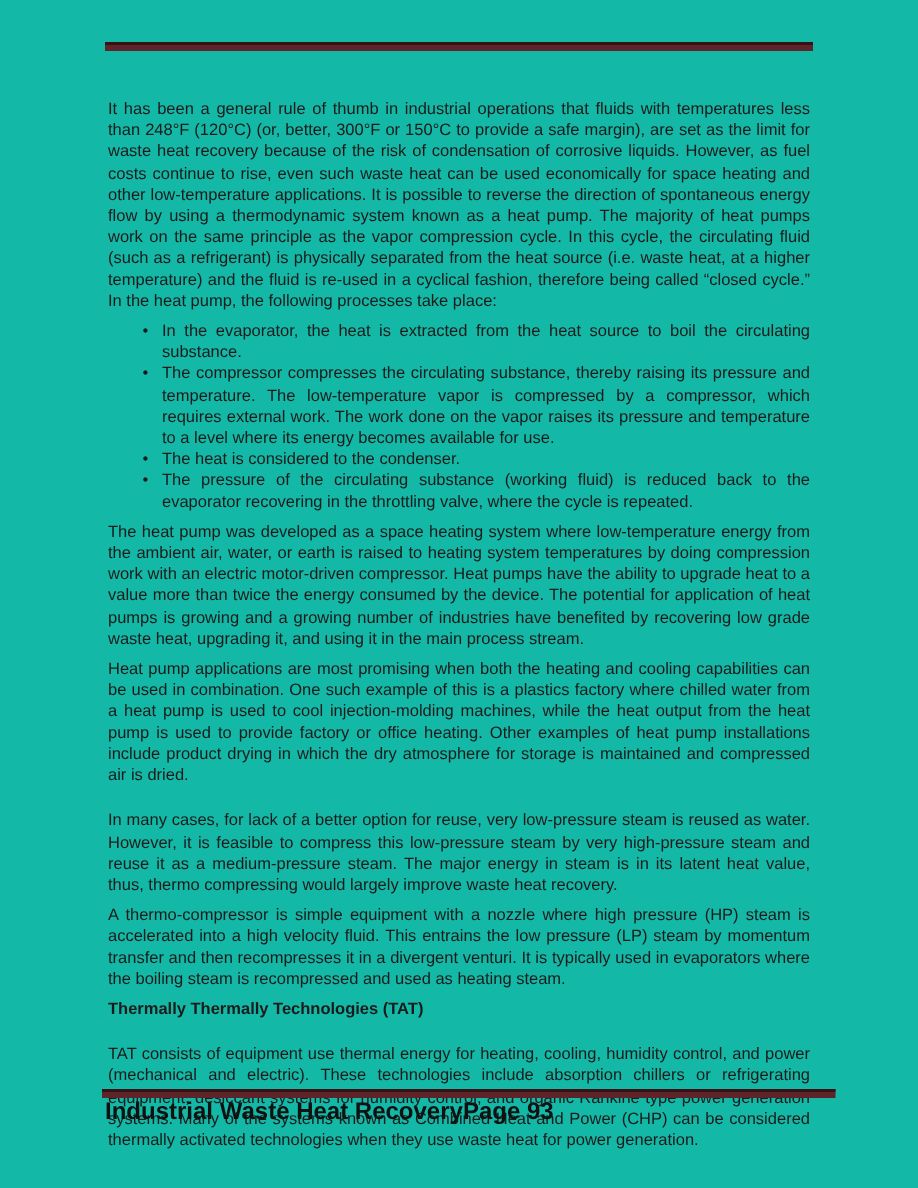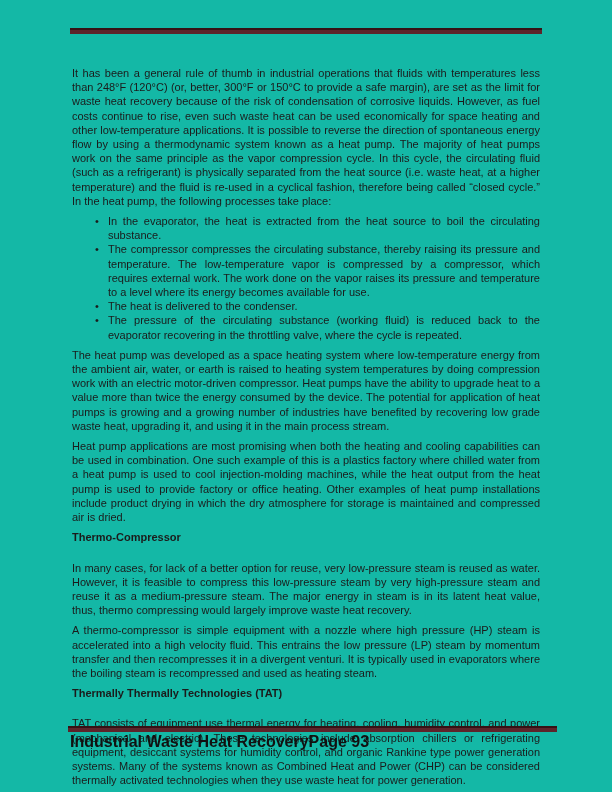--- a/index.html
+++ b/index.html
@@ -100,7 +100,7 @@
       </li>
       <li>
         <span class="marker">•</span>
-        <span class="li-text">The heat is delivered to the condenser.</span>
+        <span class="li-text">The heat is considered to the condenser.</span>
       </li>
       <li>
         <span class="marker">•</span>

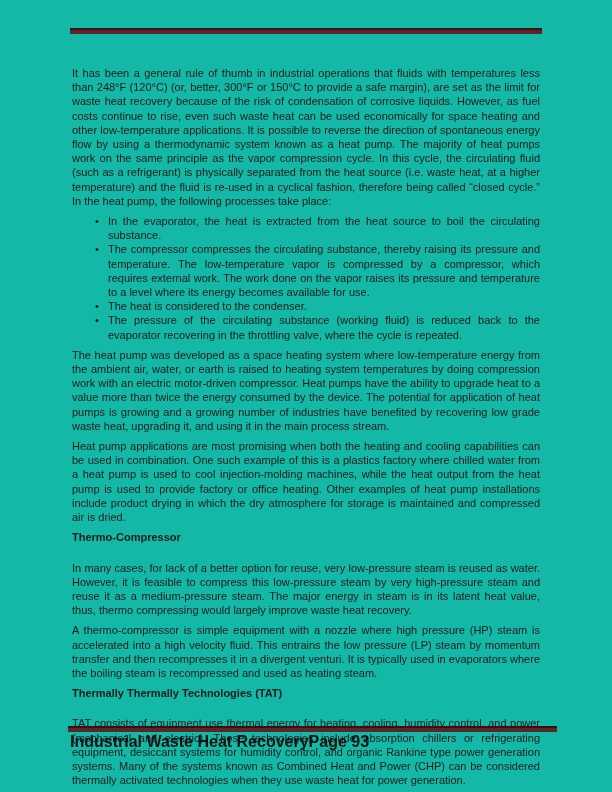--- a/index.html
+++ b/index.html
@@ -112,7 +112,6 @@
 
     <p>Heat pump applications are most promising when both the heating and cooling capabilities can be used in combination. One such example of this is a plastics factory where chilled water from a heat pump is used to cool injection-molding machines, while the heat output from the heat pump is used to provide factory or office heating. Other examples of heat pump installations include product drying in which the dry atmosphere for storage is maintained and compressed air is dried.</p>
 
-    <div class="heading">Thermo-Compressor</div>
 
     <p class="after-heading">In many cases, for lack of a better option for reuse, very low-pressure steam is reused as water. However, it is feasible to compress this low-pressure steam by very high-pressure steam and reuse it as a medium-pressure steam. The major energy in steam is in its latent heat value, thus, thermo compressing would largely improve waste heat recovery.</p>
 

